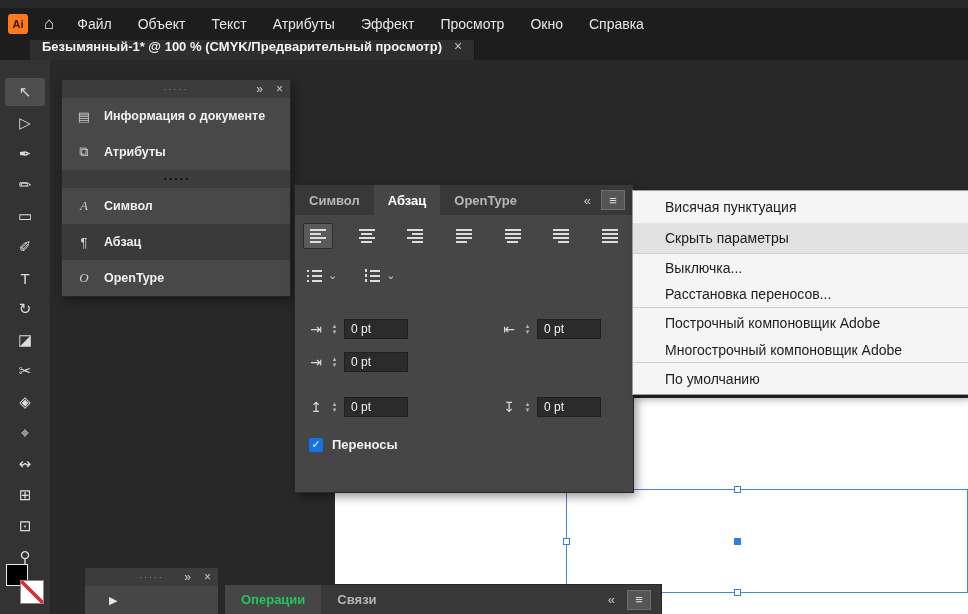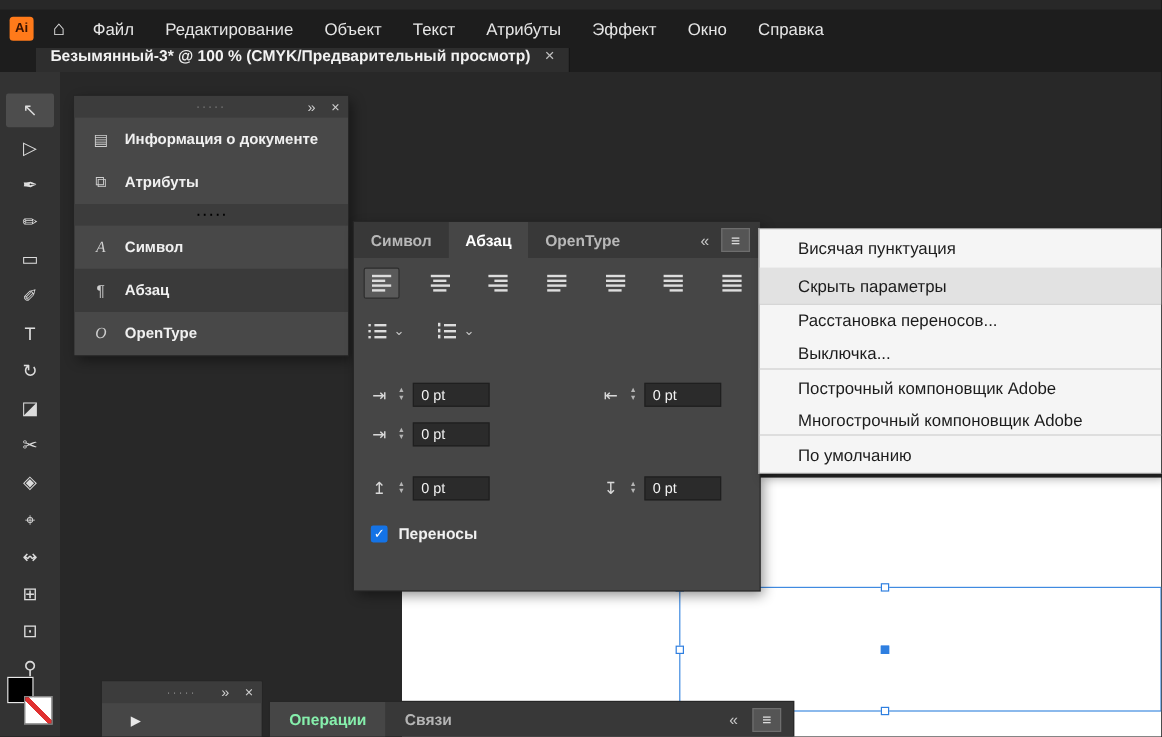--- a/index.html
+++ b/index.html
@@ -194,7 +194,6 @@
     <div class="logo">Ai</div>
     <div class="home-ic">⌂</div>
     <div class="menu-item">Файл</div>
-    <div class="menu-item">Редактирование</div>
     <div class="menu-item">Объект</div>
     <div class="menu-item">Текст</div>
     <div class="menu-item">Атрибуты</div>

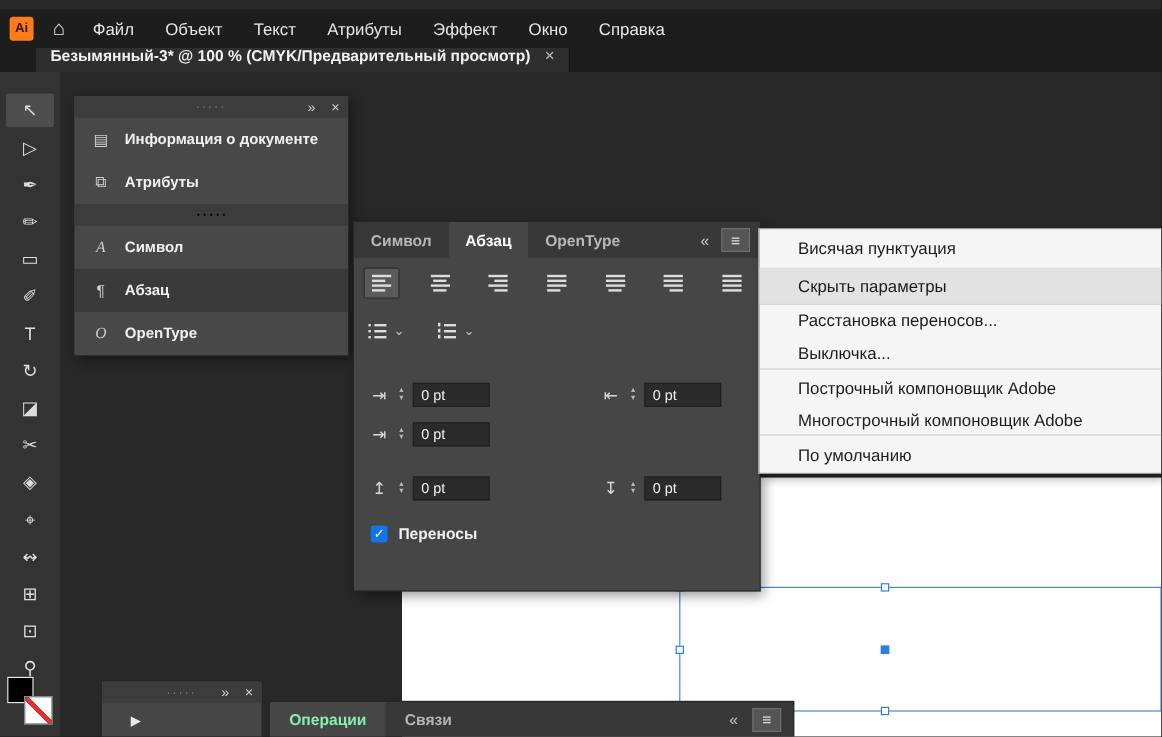--- a/index.html
+++ b/index.html
@@ -198,6 +198,7 @@
     <div class="menu-item">Текст</div>
     <div class="menu-item">Атрибуты</div>
     <div class="menu-item">Эффект</div>
+    <div class="menu-item">Просмотр</div>
     <div class="menu-item">Окно</div>
     <div class="menu-item">Справка</div>
   </div>

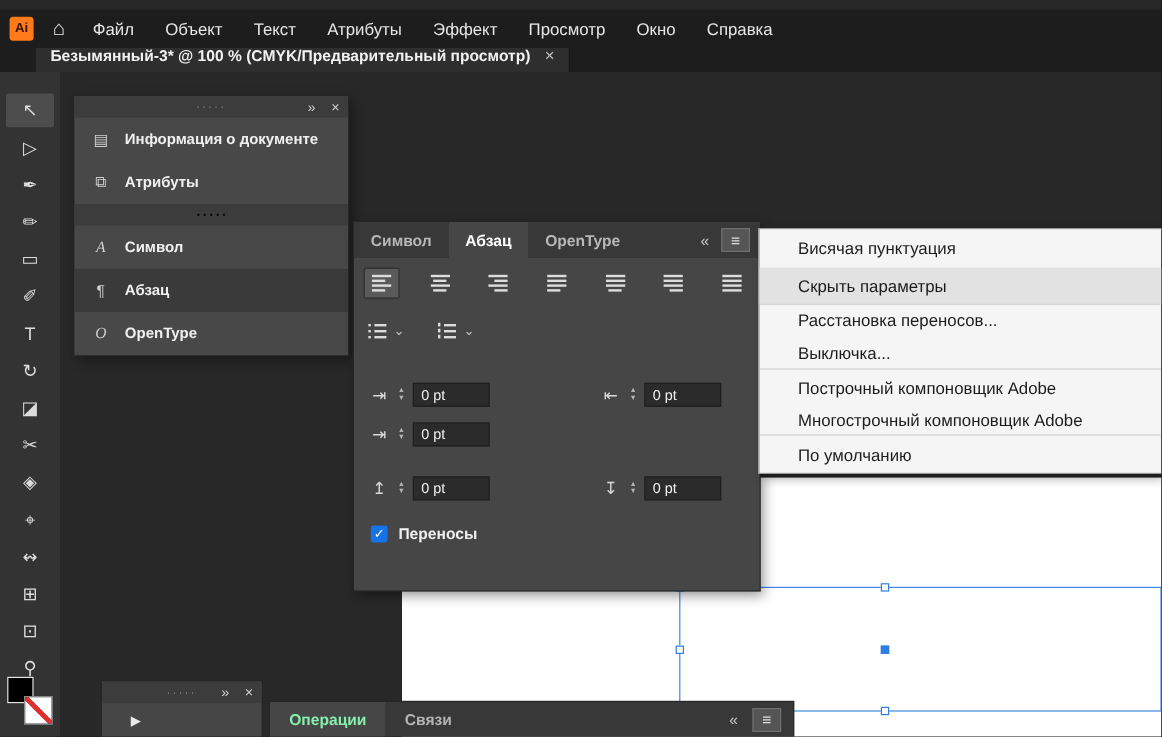--- a/index.html
+++ b/index.html
@@ -205,7 +205,7 @@
 
   <div class="tabbar">
     <div class="doc-tab">
-      <span class="title">Безымянный-3* @ 100 % (CMYK/Предварительный просмотр)</span>
+      <span class="title">Безымянный-1* @ 100 % (CMYK/Предварительный просмотр)</span>
       <span class="x">×</span>
     </div>
   </div>

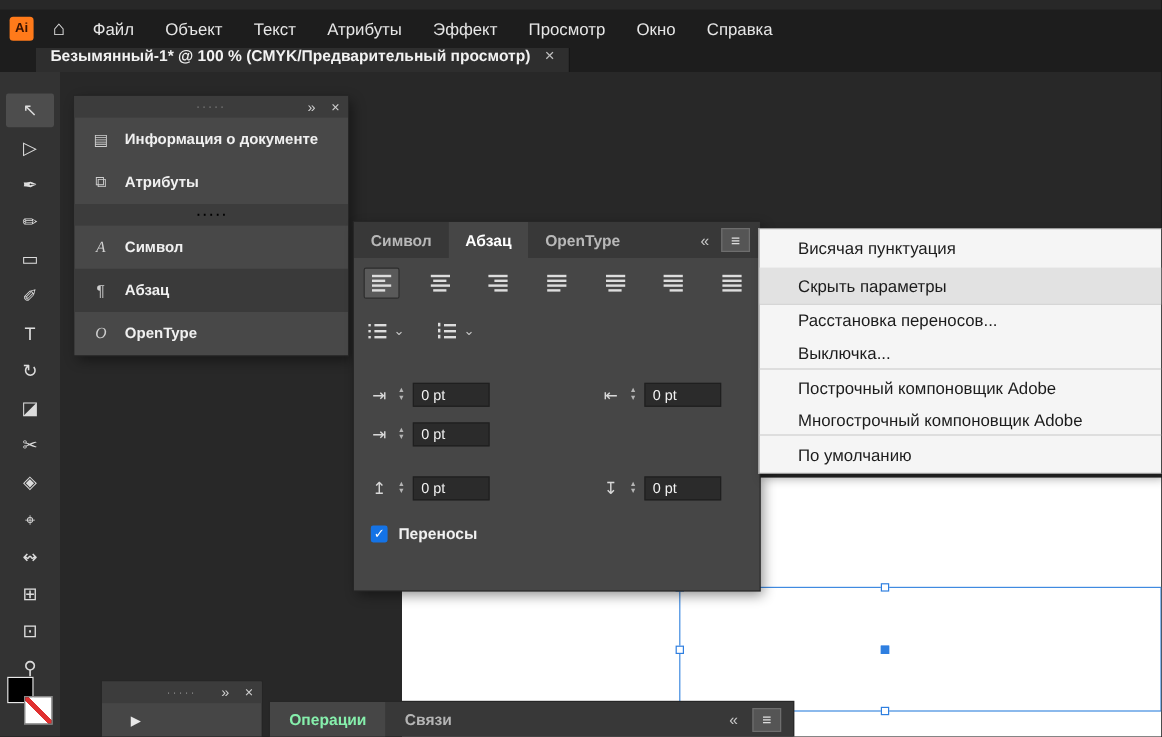--- a/index.html
+++ b/index.html
@@ -365,8 +365,8 @@
     <div class="fly-item fi1">Висячая пунктуация</div>
     <div class="fly-item hl fi0">Скрыть параметры</div>
     <div class="fly-sep"></div>
+    <div class="fly-item fi2">Выключка...</div>
     <div class="fly-item fi3">Расстановка переносов...</div>
-    <div class="fly-item fi2">Выключка...</div>
     <div class="fly-sep"></div>
     <div class="fly-item fi4">Построчный компоновщик Adobe</div>
     <div class="fly-item fi5">Многострочный компоновщик Adobe</div>

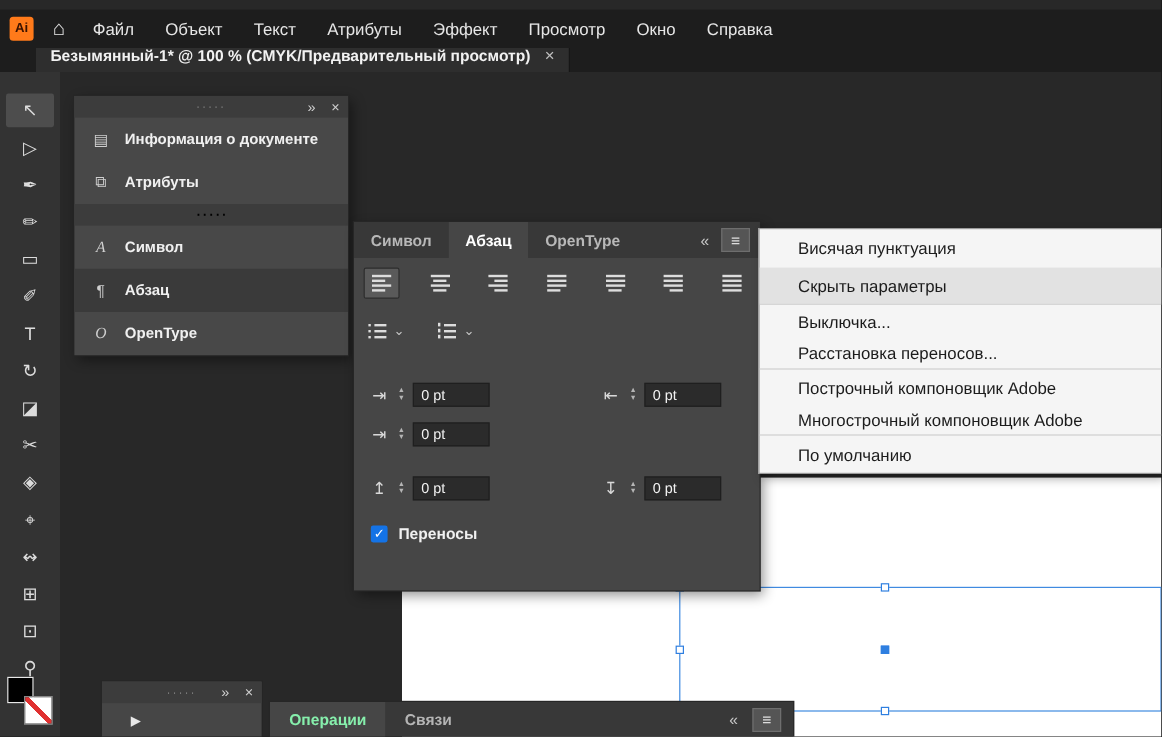--- a/index.html
+++ b/index.html
@@ -167,7 +167,7 @@
     box-shadow:0 0 0 1px #262626; }
   .bp-tab { display:flex; align-items:center; padding:0 16px; color:#b5b5b5;
     font-size:13px; font-weight:bold; }
-  .bp-tab.active { background:#464646; color:#86efac; }
+  .bp-tab.active { background:#464646; color:#22c55e; }
   .bp-icons { position:absolute; right:10px; top:0; height:29px; display:flex;
     gap:12px; align-items:center; }
 </style>

